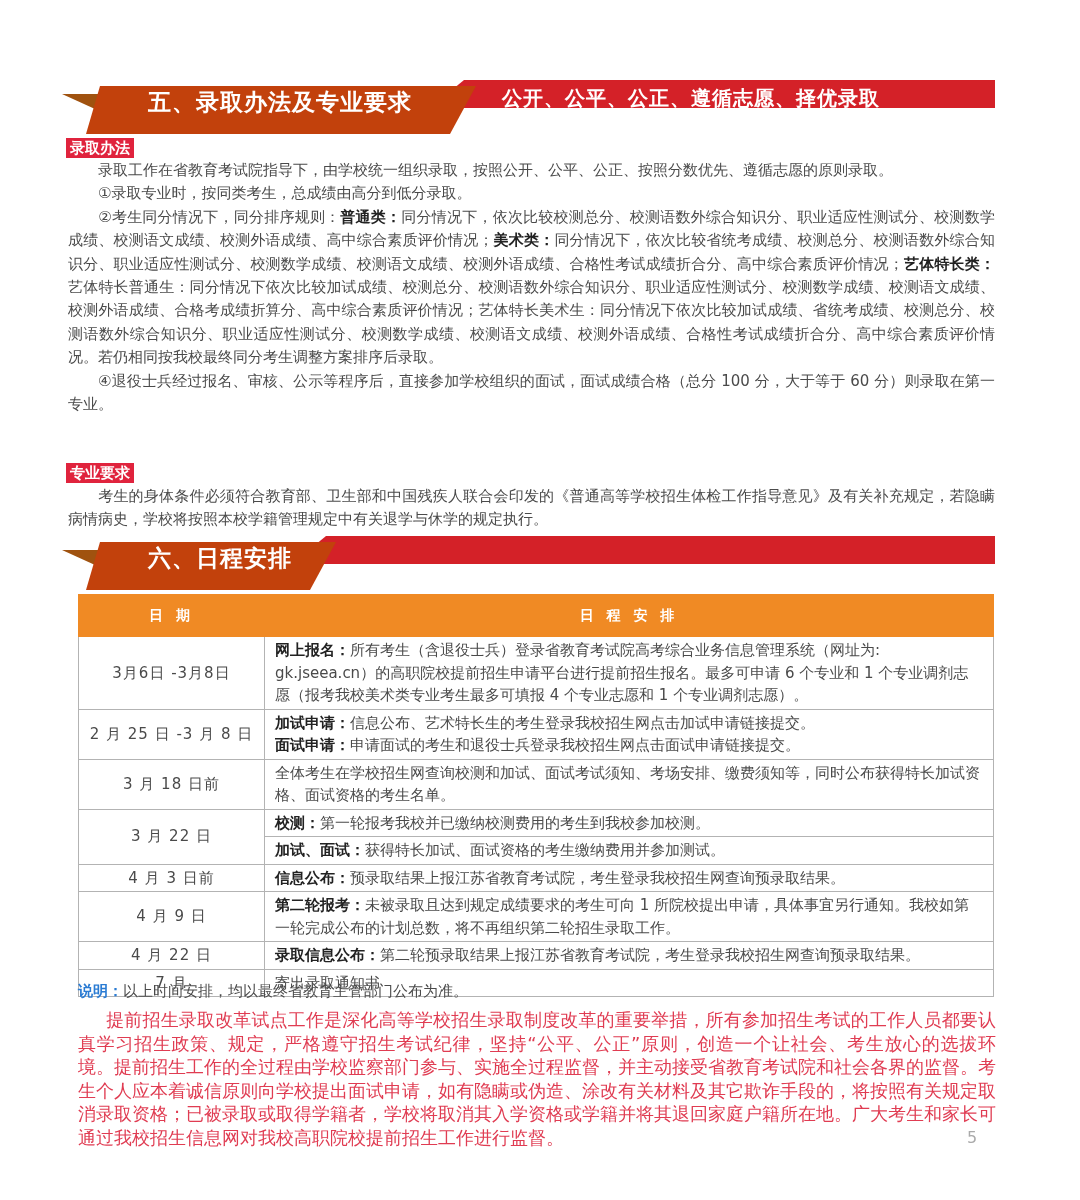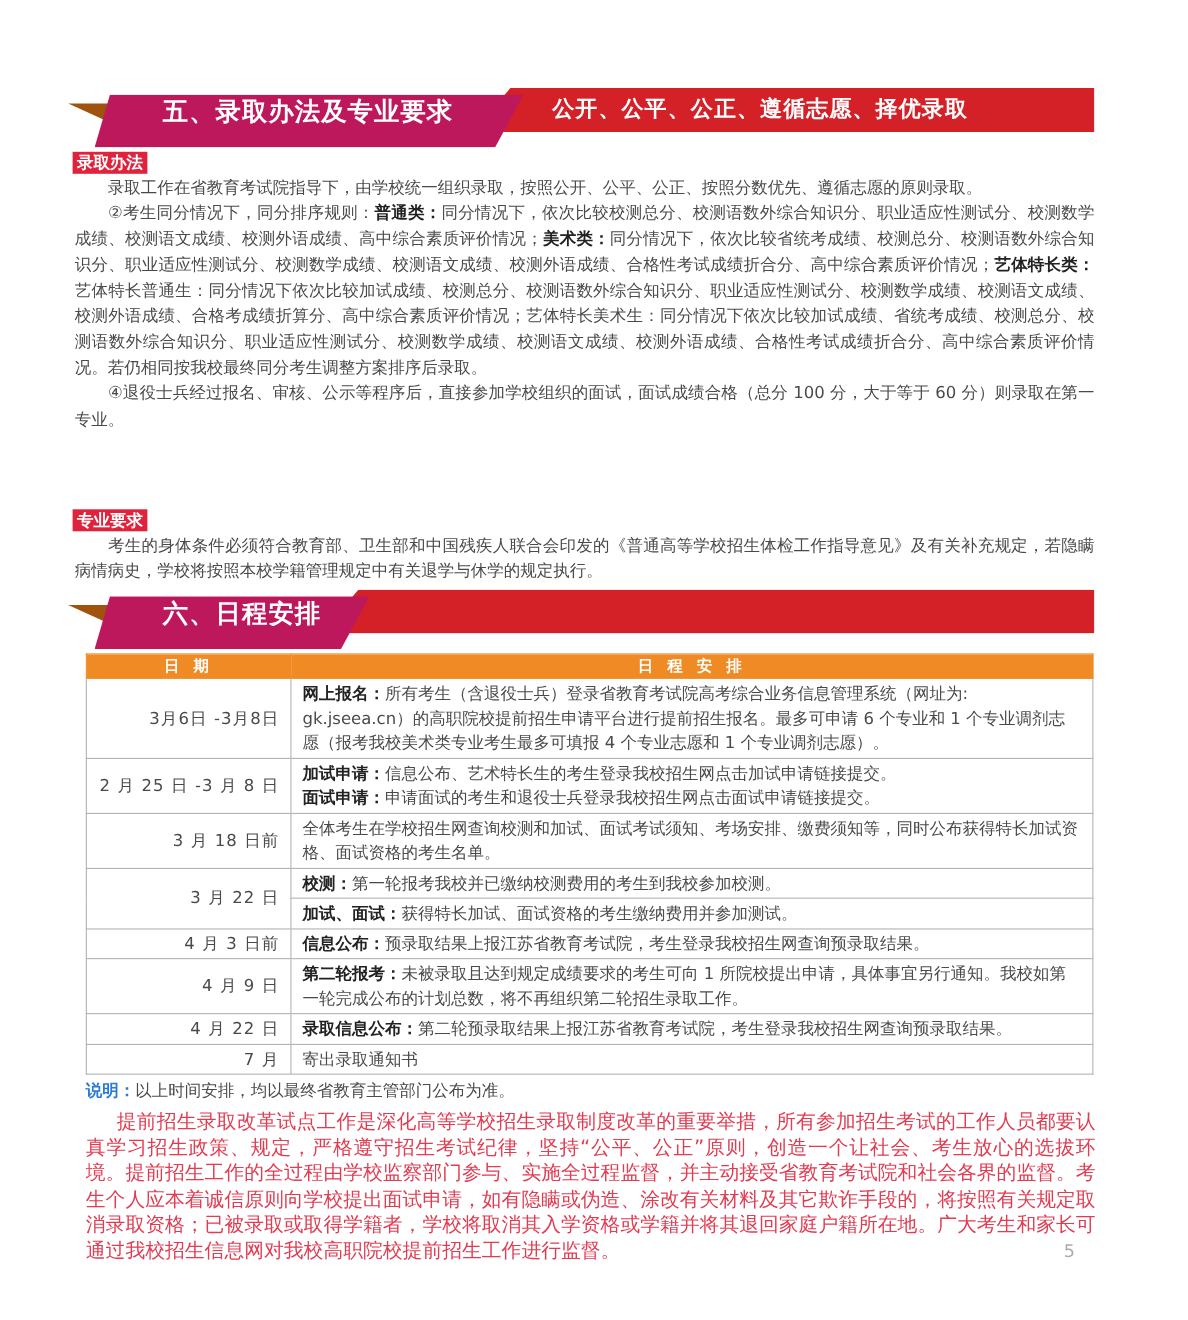--- a/index.html
+++ b/index.html
@@ -11,7 +11,7 @@
   .banner .dark-tri { position: absolute; left: 0; top: 14px; width: 0; height: 0;
     border-top: 20px solid #a0520f; border-left: 44px solid transparent; }
   .banner .orange { position: absolute; left: 24px; top: 6px; height: 48px;
-    background: #be185d; clip-path: polygon(14px 0, 100% 0, calc(100% - 26px) 100%, 0 100%); }
+    background: #c2410c; clip-path: polygon(14px 0, 100% 0, calc(100% - 26px) 100%, 0 100%); }
   .banner .orange span { display: block; padding-left: 62px; color: #ffffff; font-size: 23px; font-weight: bold; line-height: 32px; letter-spacing: 1px; }
   .banner .red { position: absolute; top: 0; height: 40px; background: #d42128;
     clip-path: polygon(34px 0, 100% 0, 100% 100%, 0 100%); }

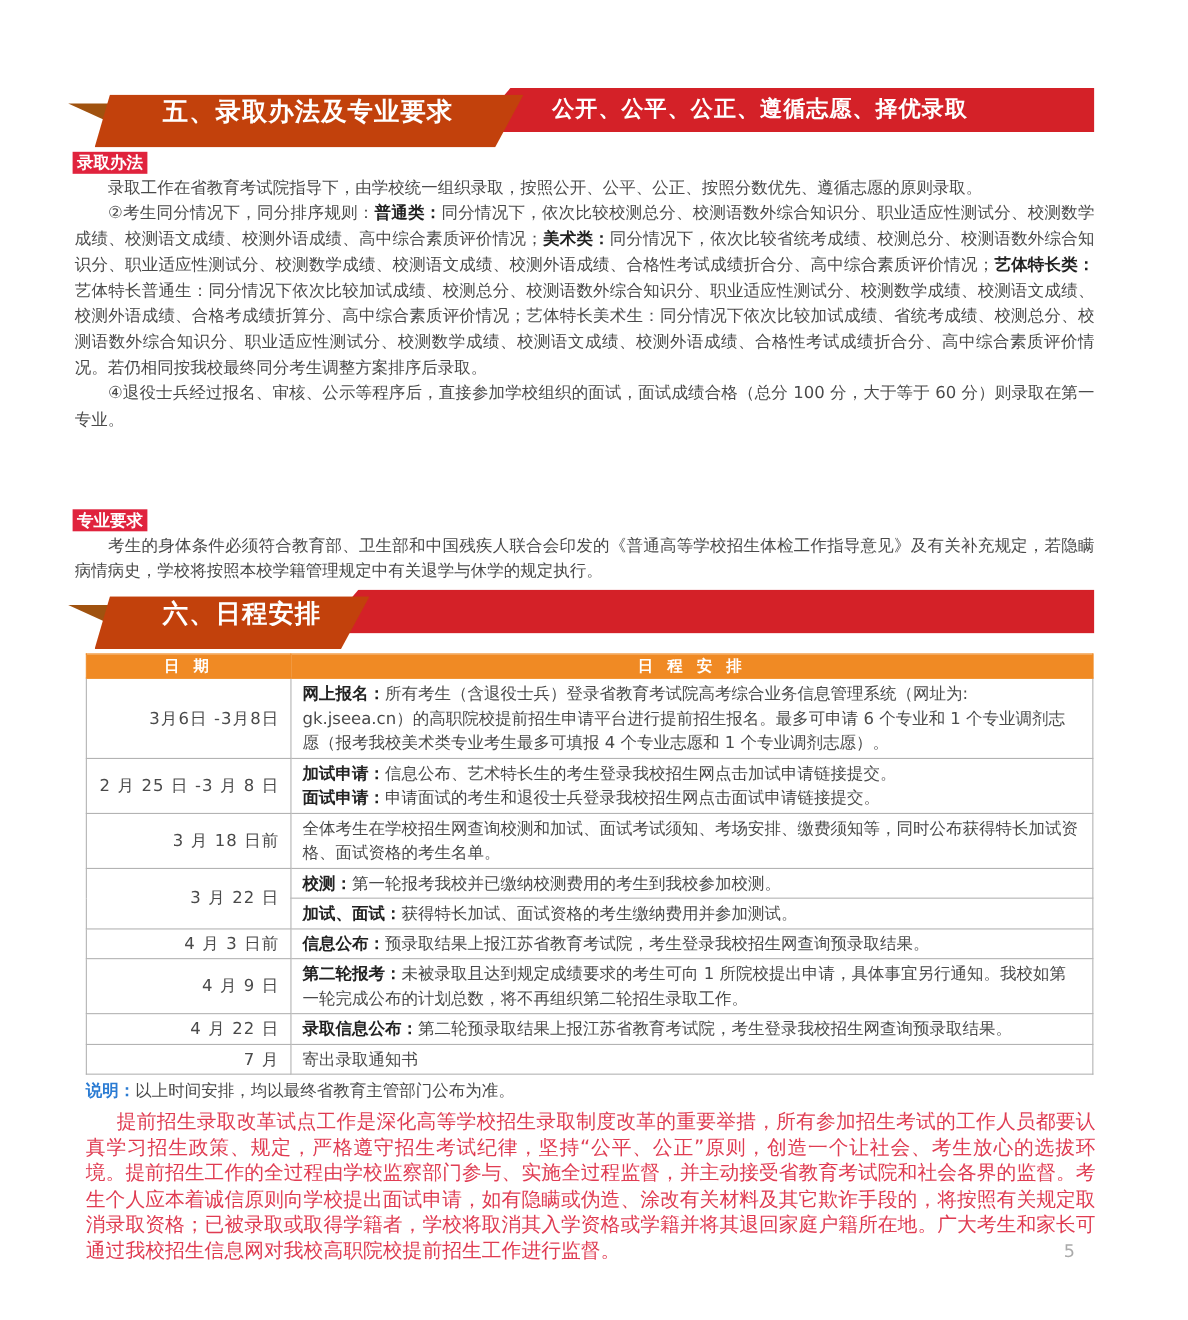--- a/index.html
+++ b/index.html
@@ -13,7 +13,7 @@
   .banner .orange { position: absolute; left: 24px; top: 6px; height: 48px;
     background: #c2410c; clip-path: polygon(14px 0, 100% 0, calc(100% - 26px) 100%, 0 100%); }
   .banner .orange span { display: block; padding-left: 62px; color: #ffffff; font-size: 23px; font-weight: bold; line-height: 32px; letter-spacing: 1px; }
-  .banner .red { position: absolute; top: 0; height: 40px; background: #d42128;
+  .banner .red { position: absolute; top: 0; height: 28px; background: #d42128;
     clip-path: polygon(34px 0, 100% 0, 100% 100%, 0 100%); }
   .banner .red span { display: block; padding-left: 72px; color: #ffffff; font-size: 20px; font-weight: bold; line-height: 36px; letter-spacing: 1px; }
 

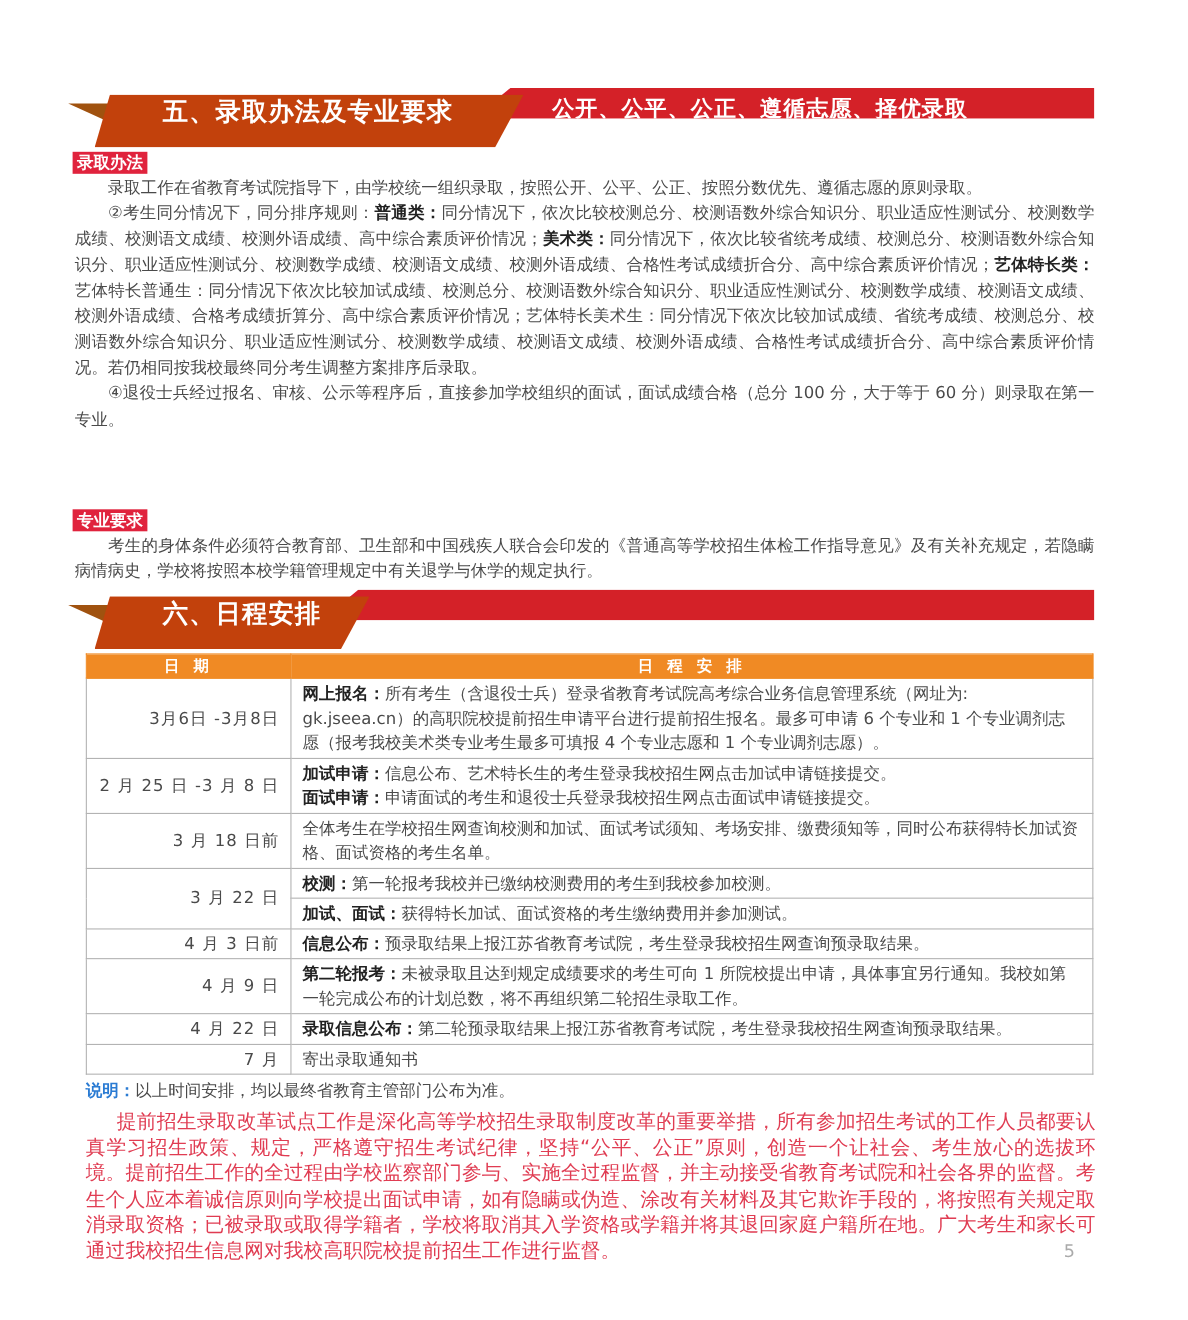--- a/index.html
+++ b/index.html
@@ -63,6 +63,7 @@
 
 <div class="para" style="top:159px;">
   <div><span class="indent"></span><span>录取工作在省教育考试院指导下，由学校统一组织录取，按照公开、公平、公正、按照分数优先、遵循志愿的原则录取。</span></div>
+  <div><span class="indent"></span><span>①录取专业时，按同类考生，总成绩由高分到低分录取。</span></div>
   <div><span class="indent"></span><span>②考生同分情况下，同分排序规则：</span><b>普通类：</b><span>同分情况下，依次比较校测总分、校测语数外综合知识分、职业适应性测试分、校测数学成绩、校测语文成绩、校测外语成绩、高中综合素质评价情况；</span><b>美术类：</b><span>同分情况下，依次比较省统考成绩、校测总分、校测语数外综合知识分、职业适应性测试分、校测数学成绩、校测语文成绩、校测外语成绩、合格性考试成绩折合分、高中综合素质评价情况；</span><b>艺体特长类：</b><span>艺体特长普通生：同分情况下依次比较加试成绩、校测总分、校测语数外综合知识分、职业适应性测试分、校测数学成绩、校测语文成绩、校测外语成绩、合格考成绩折算分、高中综合素质评价情况；艺体特长美术生：同分情况下依次比较加试成绩、省统考成绩、校测总分、校测语数外综合知识分、职业适应性测试分、校测数学成绩、校测语文成绩、校测外语成绩、合格性考试成绩折合分、高中综合素质评价情况。若仍相同按我校最终同分考生调整方案排序后录取。</span></div>
   <div><span class="indent"></span><span>④退役士兵经过报名、审核、公示等程序后，直接参加学校组织的面试，面试成绩合格（总分 100 分，大于等于 60 分）则录取在第一专业。</span></div>
 </div>

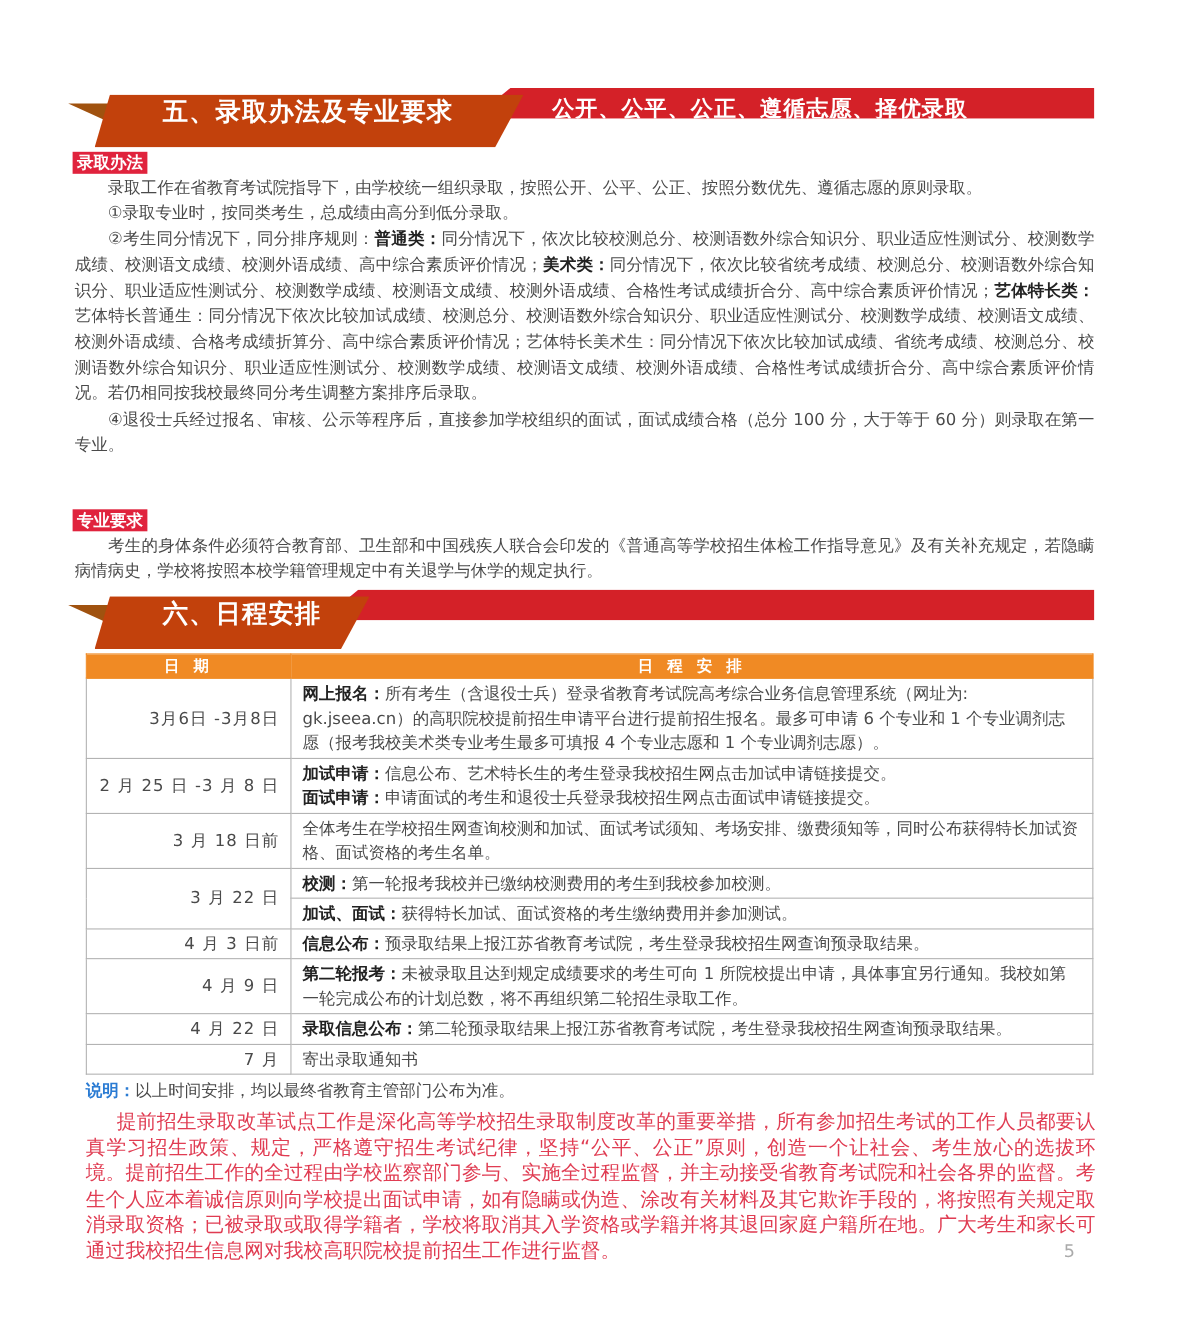--- a/index.html
+++ b/index.html
@@ -33,7 +33,7 @@
 
   
   table.schedule { position: absolute; left: 78px; top: 594px; width: 916px; border-collapse: collapse; font-size: 15px; color: #4a4a4a; }
-  table.schedule th { background: #f08a24; color: #fff; font-weight: bold; height: 22px; font-size: 14px; letter-spacing: 4px; border: 1px solid #f08a24; }
+  table.schedule th { background: #f08a24; color: #fff; font-weight: bold; height: 42px; font-size: 14px; letter-spacing: 4px; border: 1px solid #f08a24; }
   table.schedule td { border: 1px solid #b3b3b3; padding: 2px 10px; line-height: 22.5px; vertical-align: middle; }
   table.schedule td.date { width: 186px; text-align: right; letter-spacing: 1px; }
   table.schedule td b { color: #222; text-align: right; }

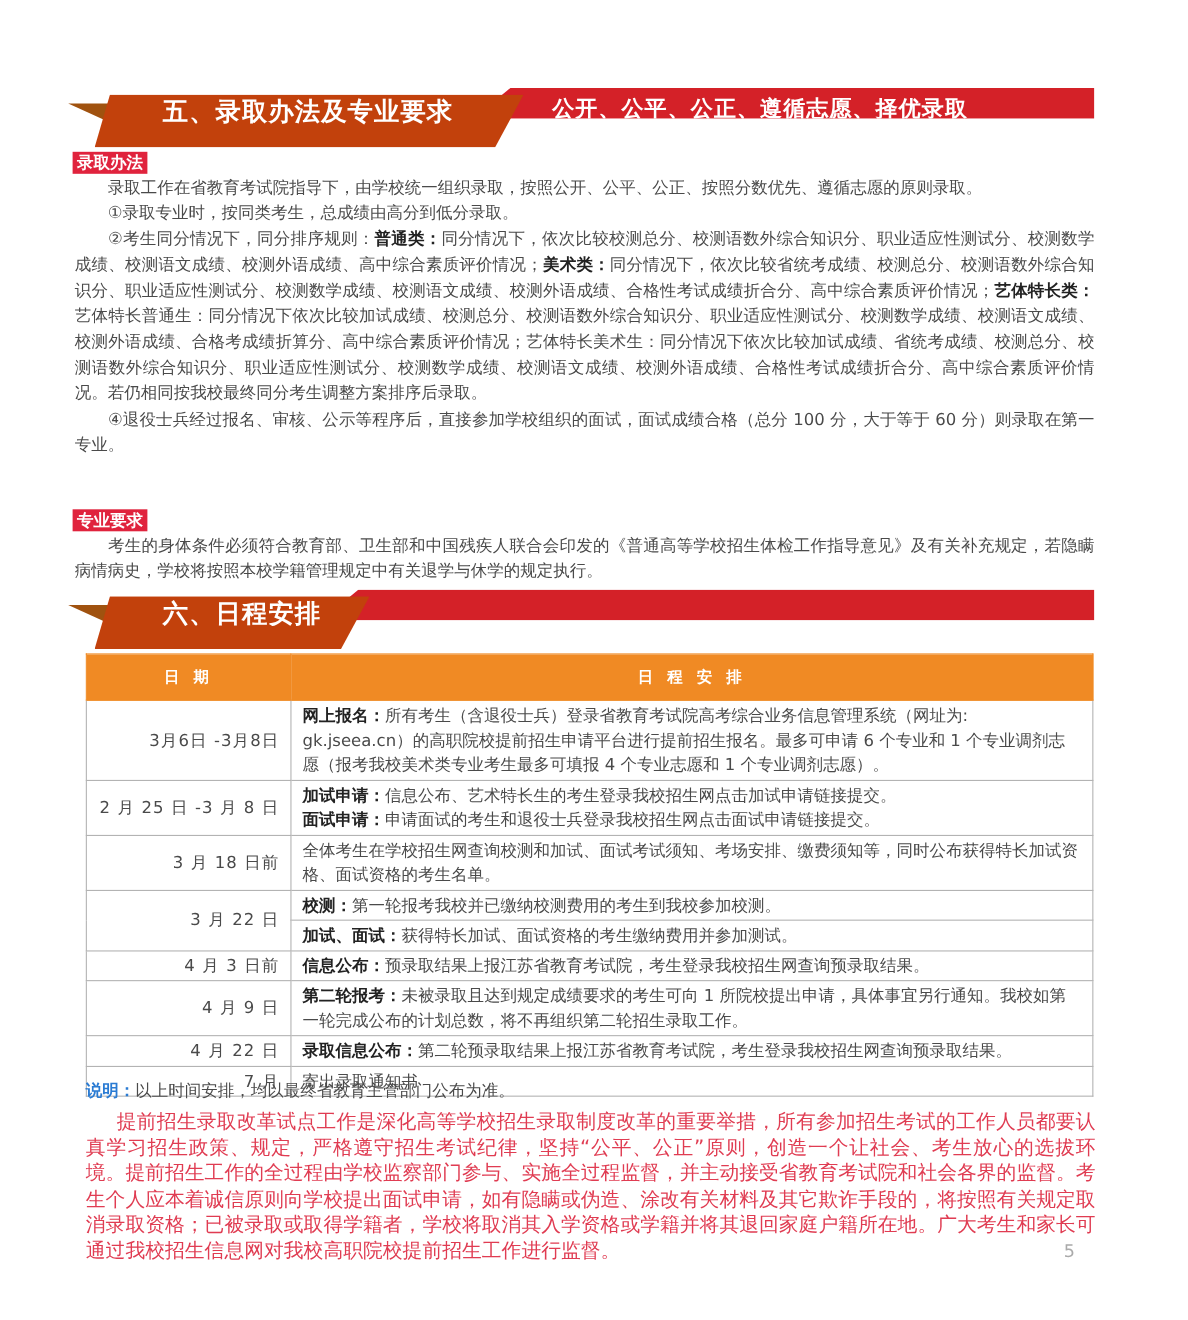--- a/index.html
+++ b/index.html
@@ -35,7 +35,7 @@
   table.schedule { position: absolute; left: 78px; top: 594px; width: 916px; border-collapse: collapse; font-size: 15px; color: #4a4a4a; }
   table.schedule th { background: #f08a24; color: #fff; font-weight: bold; height: 42px; font-size: 14px; letter-spacing: 4px; border: 1px solid #f08a24; }
   table.schedule td { border: 1px solid #b3b3b3; padding: 2px 10px; line-height: 22.5px; vertical-align: middle; }
-  table.schedule td.date { width: 186px; text-align: right; letter-spacing: 1px; }
+  table.schedule td.date { width: 186px; text-align: center; letter-spacing: 1px; }
   table.schedule td b { color: #222; text-align: right; }
 
   .note { position: absolute; left: 78px; top: 982px; font-size: 15px; color: #4a4a4a; text-align: right; }

